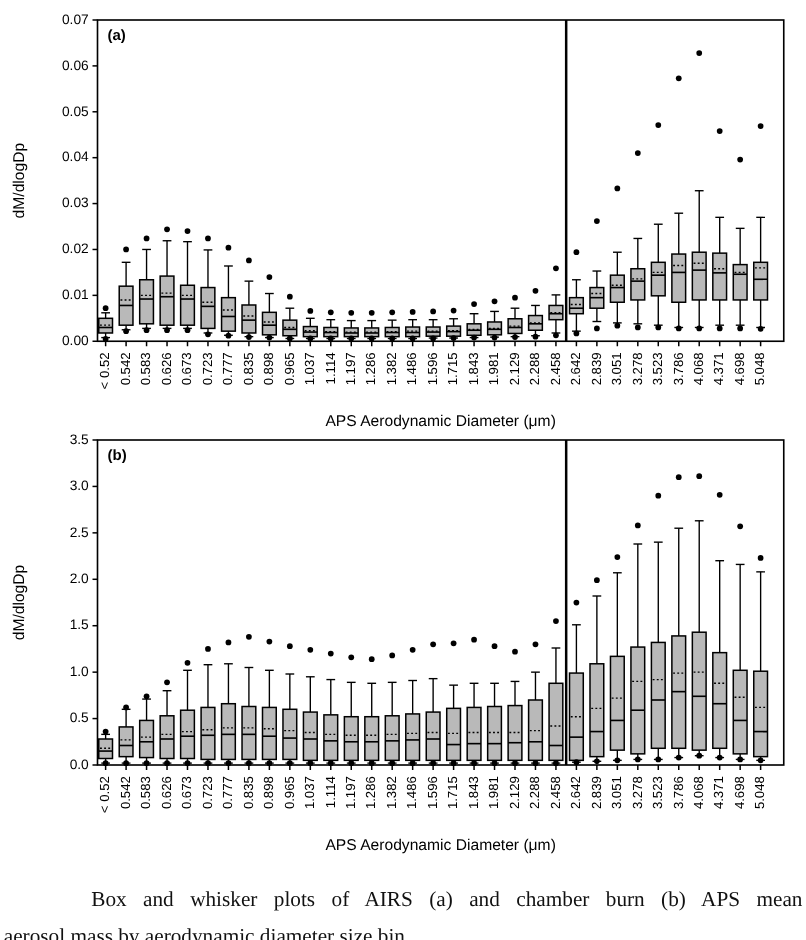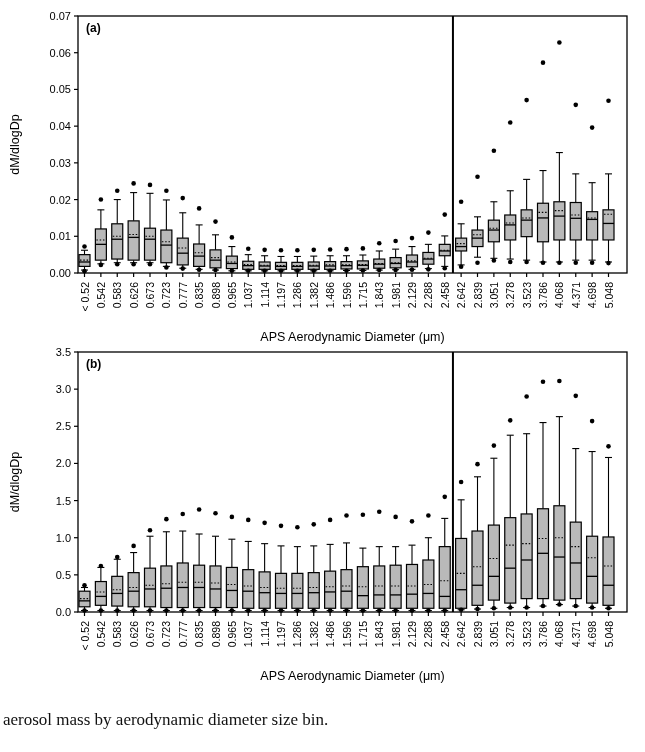--- a/index.html
+++ b/index.html
@@ -935,6 +935,7 @@
       </g>
     </svg>
   <p id="caption">
+    <span class="cap-line1">Box and whisker plots of AIRS (a) and chamber burn (b) APS mean</span>
     <span class="cap-line2">aerosol mass by aerodynamic diameter size bin.</span>
   </p>
 </div>

